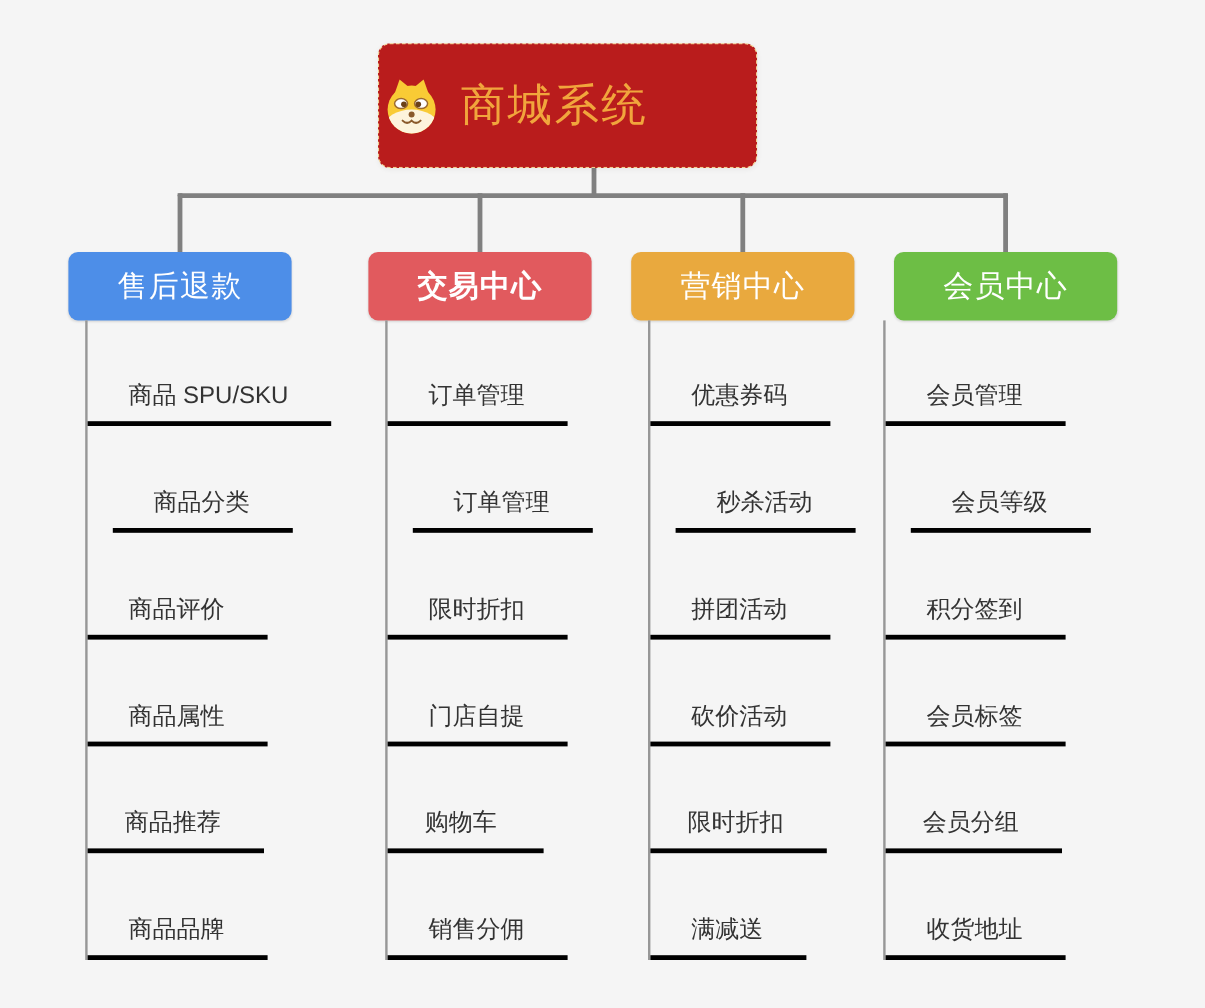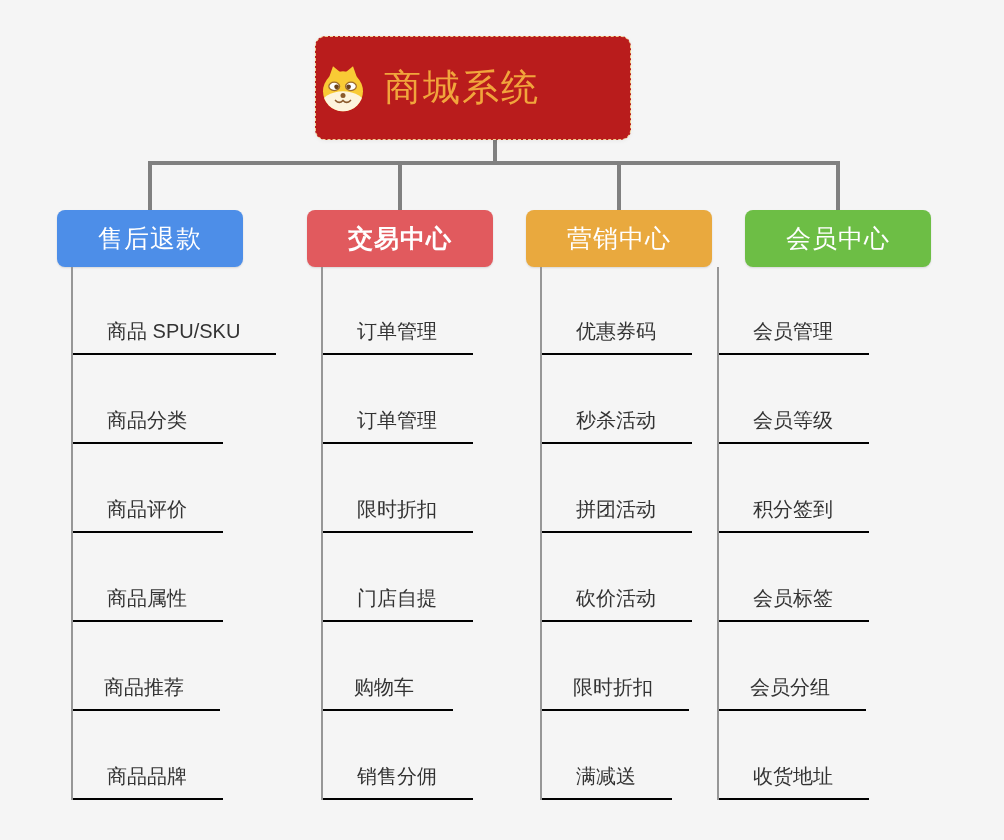--- a/index.html
+++ b/index.html
@@ -64,7 +64,7 @@
     position: absolute; left: 0;
     height: 42px; min-width: 130px;
     box-sizing: border-box;
-    border-bottom: 2px solid #000000;
+    border-bottom: 4px solid #000000;
     padding: 0 36px 8px 34px;
     display: flex; align-items: flex-end;
     font-size: 20px; color: #333333;

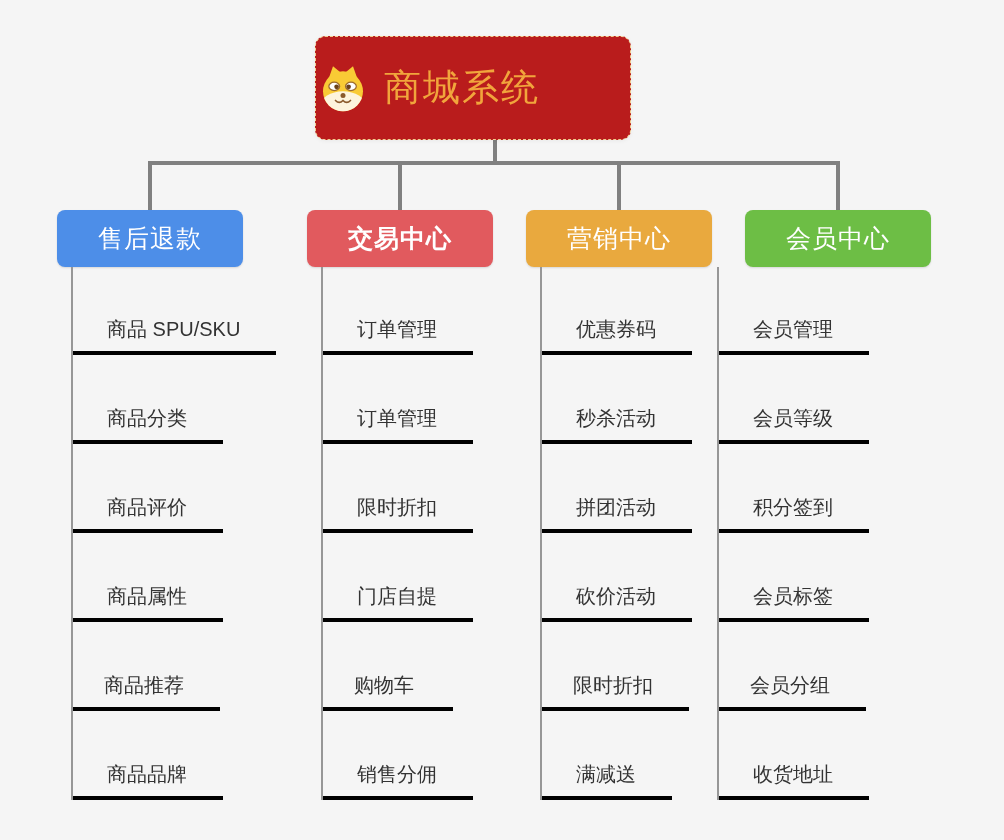--- a/index.html
+++ b/index.html
@@ -58,7 +58,7 @@
   .col.c1 { left: 71px; }
   .col.c2 { left: 321px; }
   .col.c3 { left: 540px; }
-  .col.c4 { left: 717px; }
+  .col.c4 { left: 736px; }
 
   .leaf {
     position: absolute; left: 0;

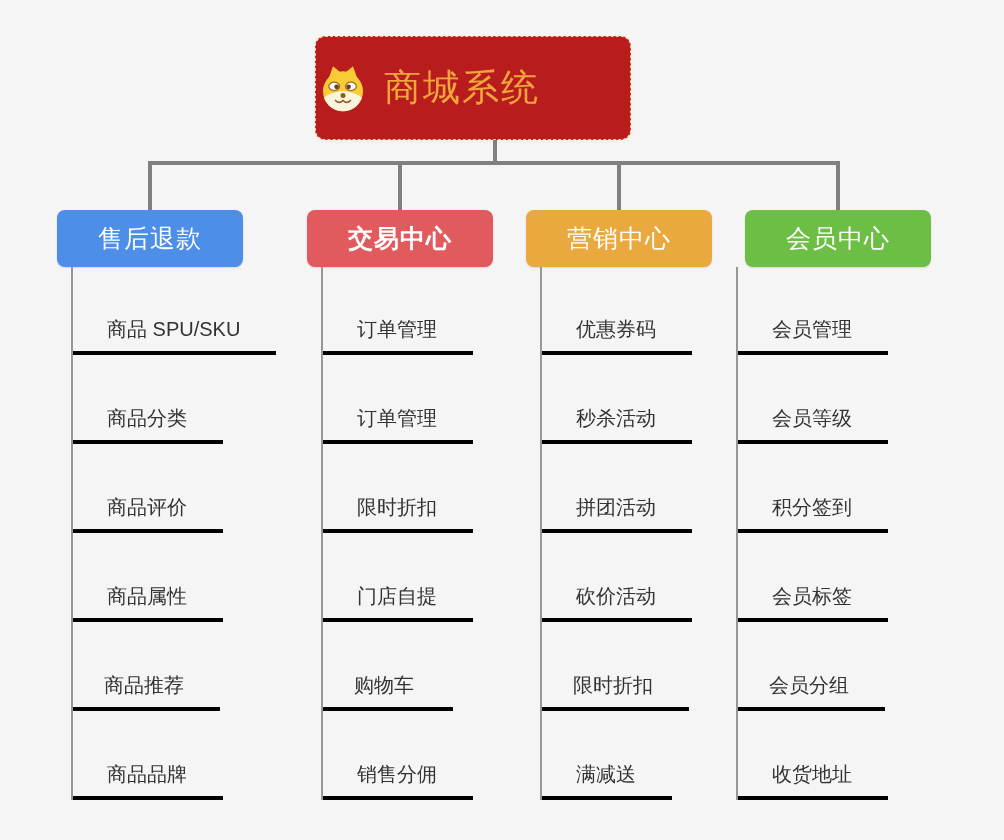--- a/index.html
+++ b/index.html
@@ -72,7 +72,7 @@
     cursor: default;
   }
   .leaf.r0 { top: 46px; }
-  .leaf.r1 { top: 135px; }
+  .leaf.r1 { top: 135px; margin-left: 21px; }
   .leaf.r2 { top: 224px; }
   .leaf.r3 { top: 313px; font-family: Liberation Mono, monospace; }
   .leaf.r4 { top: 402px; padding-left: 31px; }

